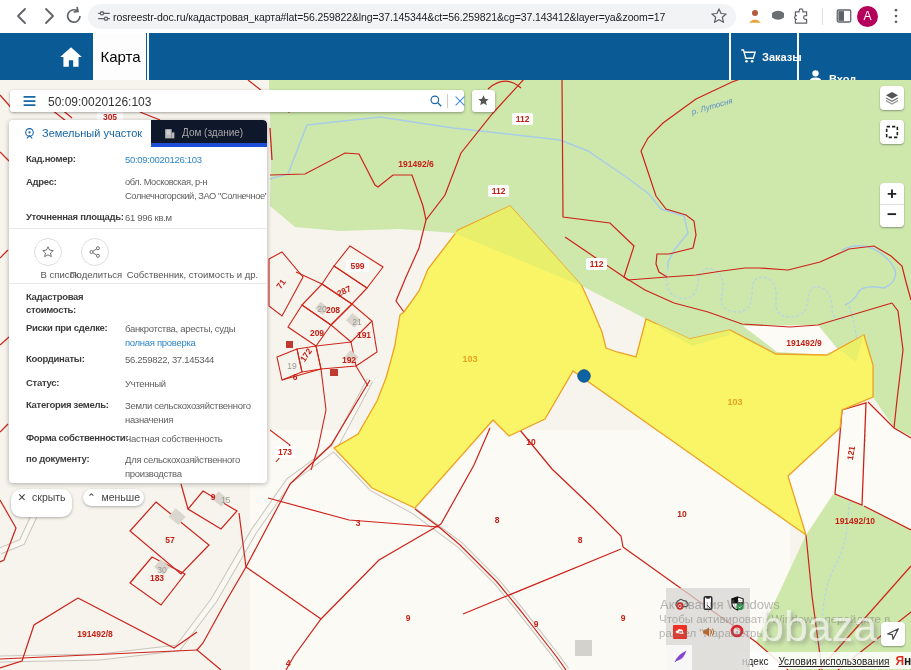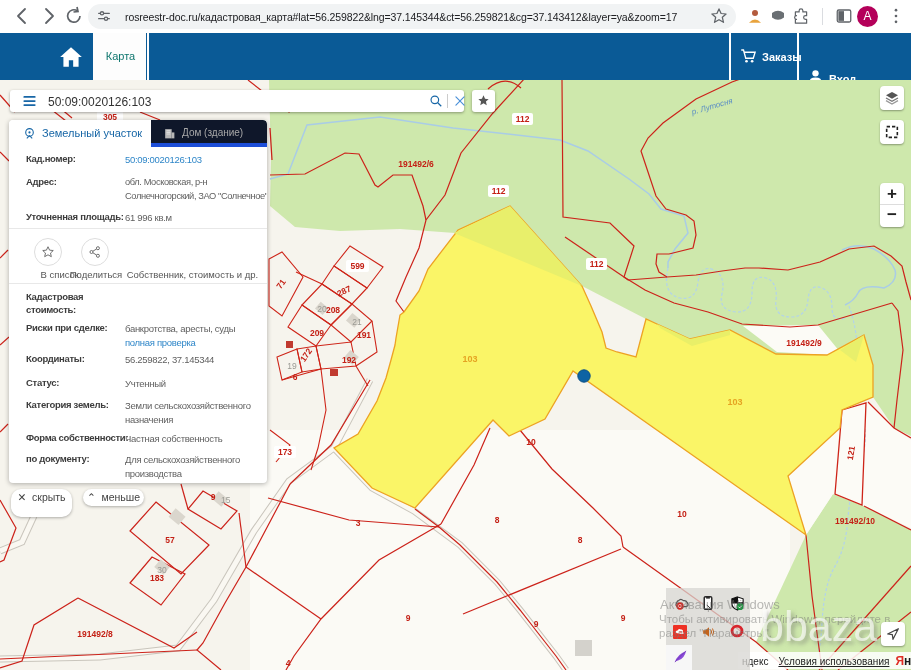--- a/index.html
+++ b/index.html
@@ -9,7 +9,7 @@
   #chrome { position:absolute; left:0; top:0; width:911px; height:33px; background:#ffffff; }
   .cicon { position:absolute; top:4px; width:24px; height:24px; color:#5f6368; }
   #urlpill { position:absolute; left:88px; top:4px; width:648px; height:25px; background:#f1f3f4; border-radius:13px; }
-  #urltext { position:absolute; left:113px; top:10.5px; font-size:10.5px; color:#202124; letter-spacing:-0.1px;margin-left:12px; }
+  #urltext { position:absolute; left:113px; top:10.5px; font-size:10.5px; color:#202124; letter-spacing:-0.1px; }
   
   #hdr { position:absolute; left:0; top:33px; width:911px; height:64px; background:#0a5a96; }
   #tabkarta { position:absolute; left:95px; top:33px; width:51px; height:47px; background:#fdfdfd; color:#0f766e; font-size:11px; text-align:center; line-height:47px; }

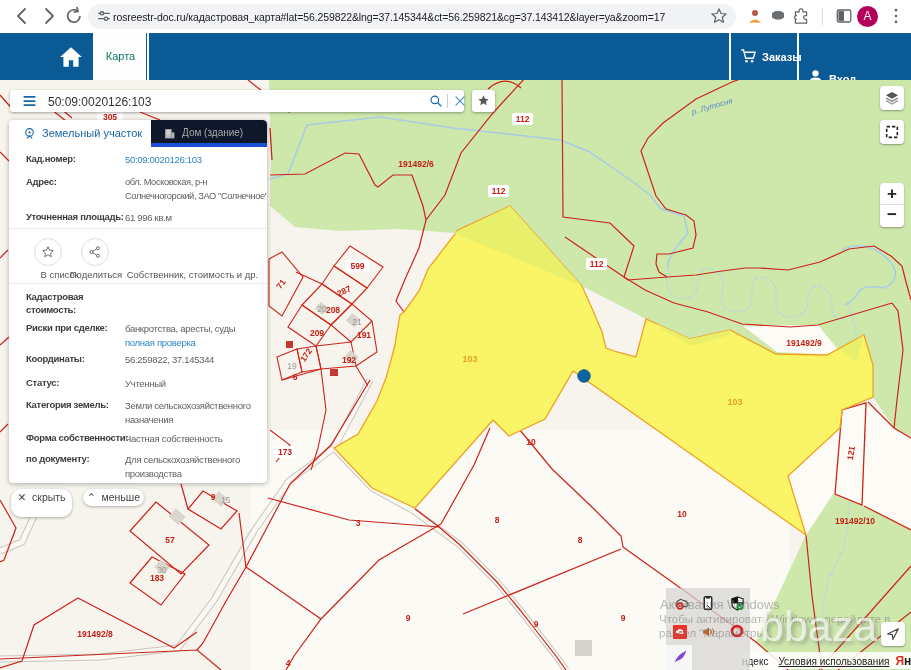--- a/index.html
+++ b/index.html
@@ -12,7 +12,7 @@
   #urltext { position:absolute; left:113px; top:10.5px; font-size:10.5px; color:#202124; letter-spacing:-0.1px; }
   
   #hdr { position:absolute; left:0; top:33px; width:911px; height:64px; background:#0a5a96; }
-  #tabkarta { position:absolute; left:95px; top:33px; width:51px; height:47px; background:#fdfdfd; color:#0f766e; font-size:11px; text-align:center; line-height:47px; }
+  #tabkarta { position:absolute; left:95px; top:33px; width:51px; height:47px; background:#fdfdfd; color:#000000; font-size:15px; text-align:center; line-height:47px; }
   .hsep { position:absolute; top:0; width:2px; height:47px; background:#fdfdfd; }
   .hbtn { position:absolute; top:0; width:75px; height:47px; color:#fff; font-size:11px; font-weight:bold; }
   

